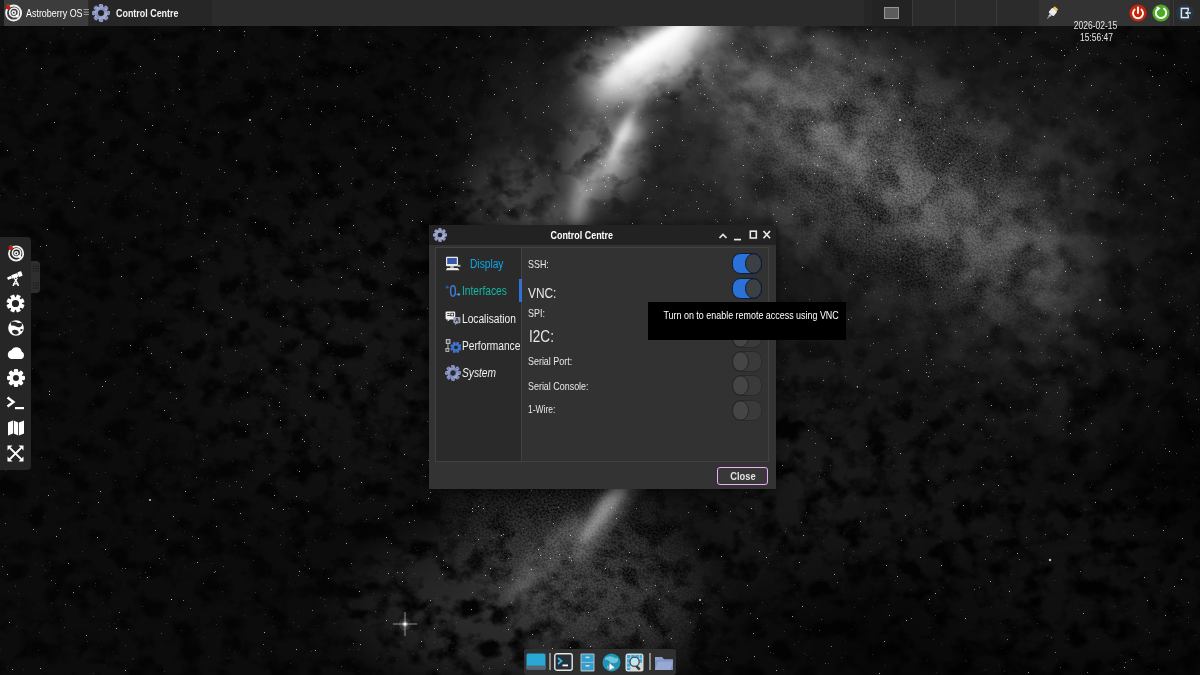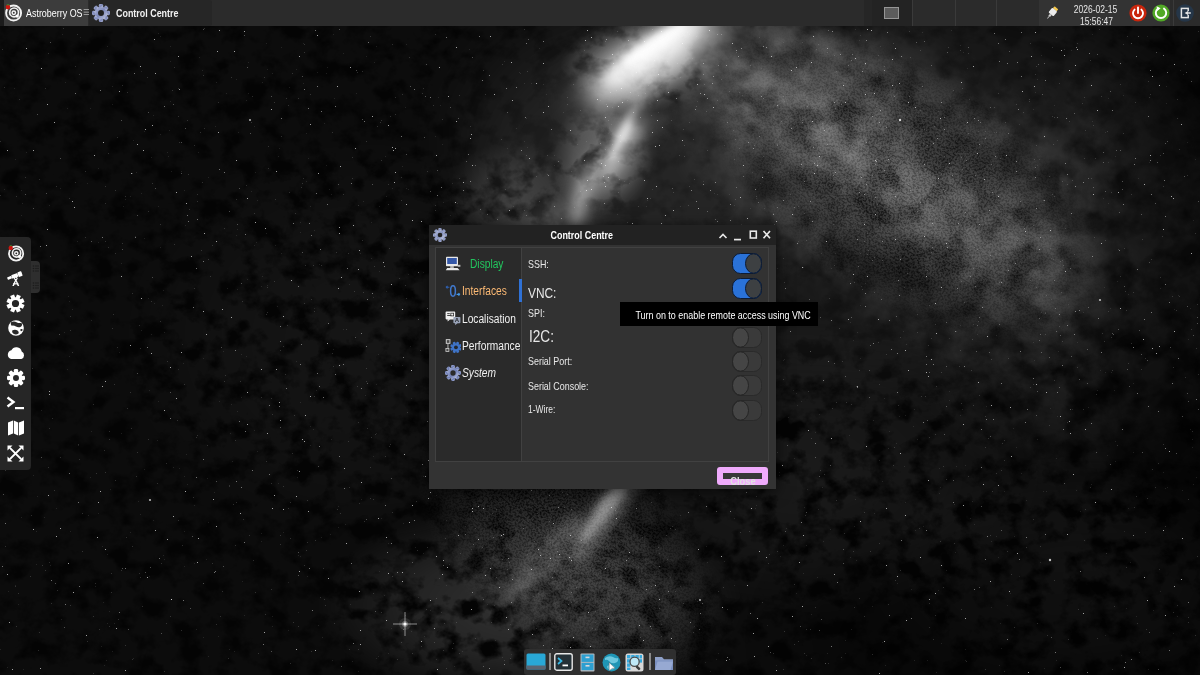--- a/index.html
+++ b/index.html
@@ -200,7 +200,7 @@
 <rect x="8.55" y="13.2" width="0.9" height="3" fill="#bbb"></rect>
 </g>
       </svg></div>
-<div class="abs" style="left:1066px;top:0px;width:60px;height:26px;color:#e6e6e6;font-size:10px;line-height:11.5px;text-align:center;padding-top:4px;"><span class="txc">2026-02-15</span><br><span class="txc">15:56:47</span></div>
+<div class="abs" style="left:1066px;top:0px;width:60px;height:26px;color:#e6e6e6;font-size:10px;line-height:11.5px;text-align:center;padding-top:20px;"><span class="txc">2026-02-15</span><br><span class="txc">15:56:47</span></div>
 
 <div class="abs" style="left:1129px;top:4px;width:18px;height:18px;">
 <svg width="18" height="18" viewBox="0 0 18 18">

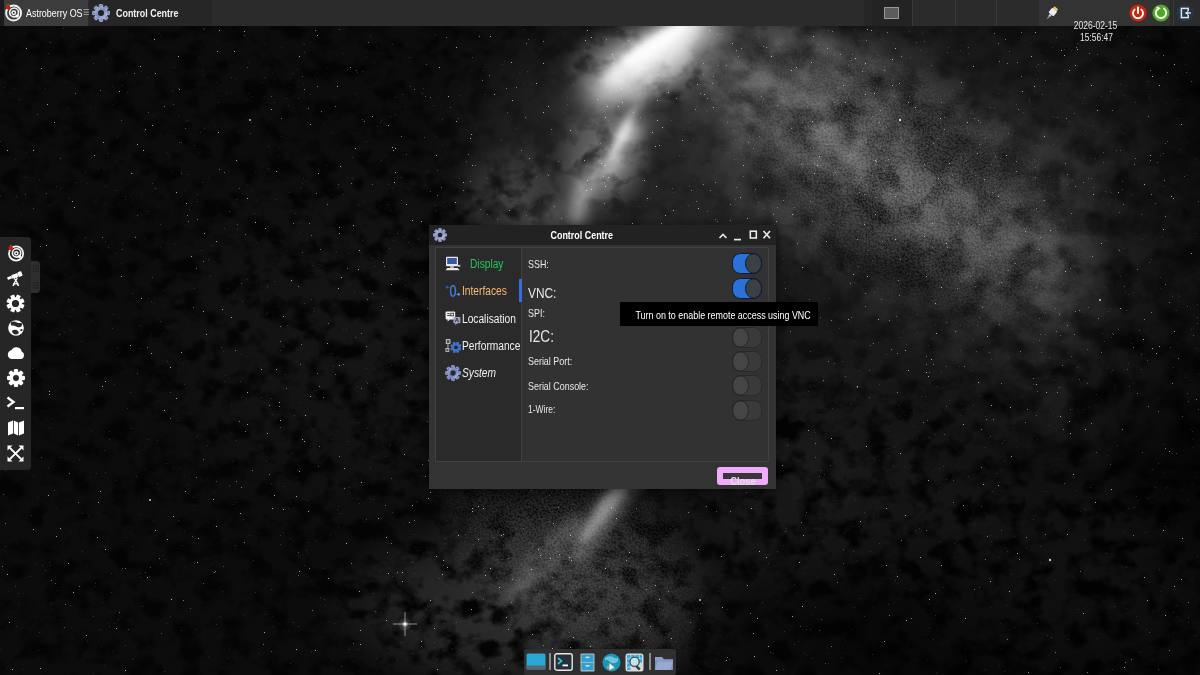--- a/index.html
+++ b/index.html
@@ -410,7 +410,7 @@
 <path d="M2.2 12 H12.6 L14.6 14.2 H0.8 Z" fill="#e8e8e8"></path>
 <rect x="12.6" y="8.8" width="2.8" height="2" fill="#bbb"></rect>
 </svg></div>
-      <div class="abs" style="left:33px;top:31px;height:16px;line-height:16px;color:#22c55e;font-size:12px;padding-left:8px;"><span class="tx">Display</span></div>
+      <div class="abs" style="left:33px;top:31px;height:16px;line-height:16px;color:#0ea5e9;font-size:12px;padding-left:8px;"><span class="tx">Display</span></div>
       <div class="abs" style="left:16px;top:58px;width:16px;height:16px;"><svg width="16" height="16" viewBox="0 0 16 16">
 <ellipse cx="8" cy="8" rx="2.4" ry="5.2" fill="none" stroke="#4079ce" stroke-width="1.5"></ellipse>
 <ellipse cx="8" cy="8" rx="0.7" ry="2" fill="#222"></ellipse>

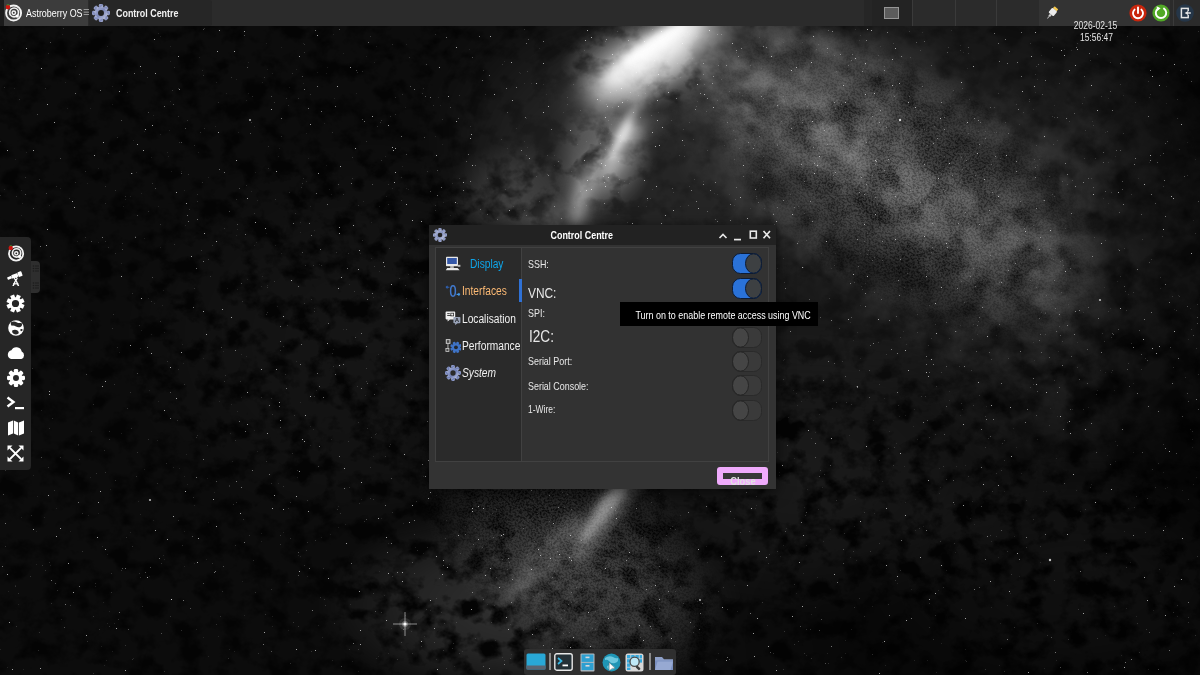--- a/index.html
+++ b/index.html
@@ -417,7 +417,7 @@
 <path d="M1 4.2 H4.4 M1 4.2 L2.6 3 M1 4.2 L2.6 5.4" stroke="#2e5fae" stroke-width="1.1" fill="none"></path>
 <path d="M15 11.4 H11.6 M15 11.4 L13.4 10.2 M15 11.4 L13.4 12.6" stroke="#4499e8" stroke-width="1.1" fill="none"></path>
 </svg></div>
-      <div class="abs" style="left:33px;top:58px;height:16px;line-height:16px;color:#fdba74;font-size:12px;"><span class="tx">Interfaces</span></div>
+      <div class="abs" style="left:33px;top:58px;height:16px;line-height:16px;color:#14b8a6;font-size:12px;"><span class="tx">Interfaces</span></div>
       <div class="abs" style="left:16px;top:86px;width:16px;height:16px;"><svg width="16" height="15" viewBox="0 0 16 15">
 <rect x="0.6" y="0.6" width="9.6" height="7.8" rx="0.8" fill="#f0f0f0"></rect>
 <path d="M2.6 8.2 L2.6 10.6 L5.4 8.2 Z" fill="#f0f0f0"></path>

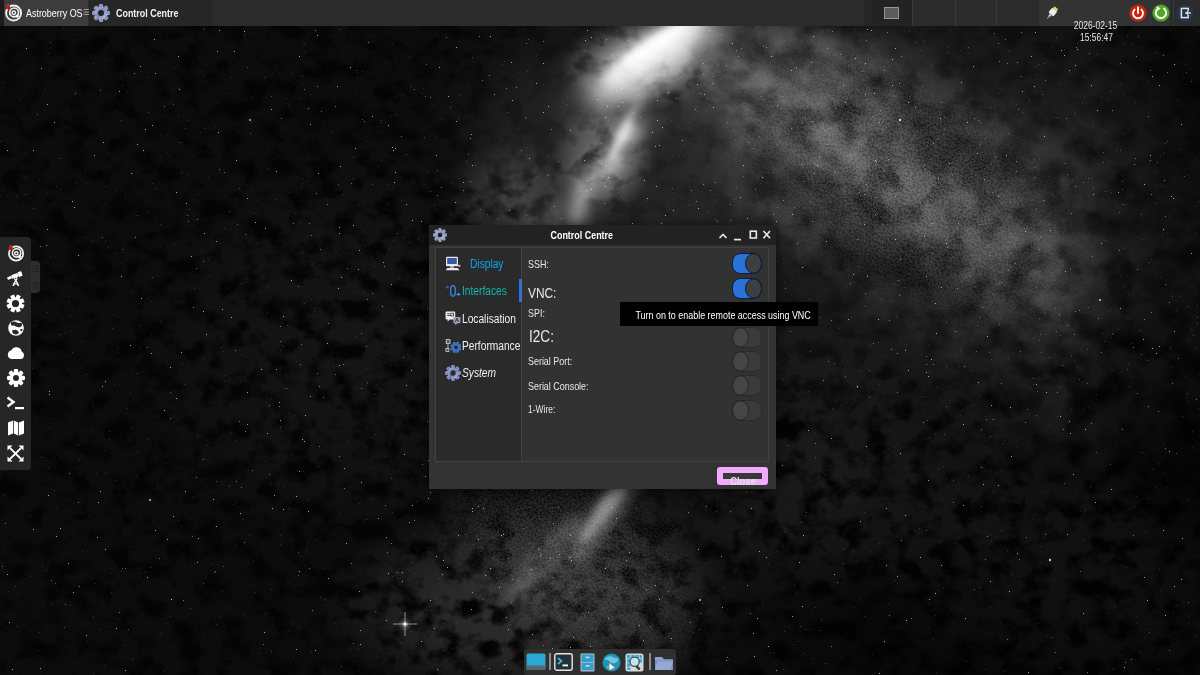--- a/index.html
+++ b/index.html
@@ -509,7 +509,7 @@
   <div class="abs" style="left:288px;top:242px;width:51px;height:18px;background:#383838;border:6px solid #f0abfc;border-radius:3px;color:#e2e2e2;font-size:11px;font-weight:bold;text-align:center;line-height:16px;"><span class="txc">Close</span></div>
 </div>
 
-<div class="abs" style="left:620px;top:302px;width:198px;height:24px;background:#000;color:#fff;font-size:10.5px;line-height:26px;text-align:center;text-decoration:underline;"><span class="txc">Turn on to enable remote access using VNC</span></div>
+<div class="abs" style="left:648px;top:302px;width:198px;height:38px;background:#000;color:#fff;font-size:10.5px;line-height:26px;text-align:center;text-decoration:underline;"><span class="txc">Turn on to enable remote access using VNC</span></div>
 
 </div>
 </body></html>

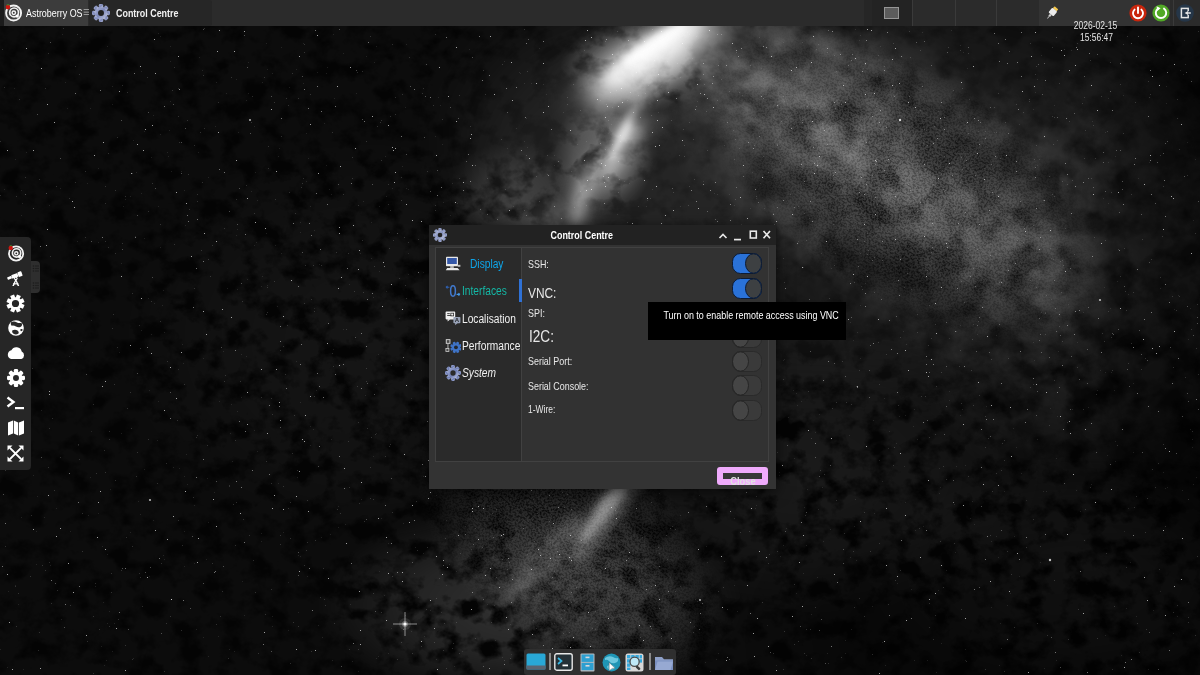--- a/index.html
+++ b/index.html
@@ -506,7 +506,7 @@
 <ellipse cx="8.5" cy="10.5" rx="8" ry="9.7" fill="#454545" stroke="#252525" stroke-width="1"></ellipse>
 </svg>
 
-  <div class="abs" style="left:288px;top:242px;width:51px;height:18px;background:#383838;border:6px solid #f0abfc;border-radius:3px;color:#e2e2e2;font-size:11px;font-weight:bold;text-align:center;line-height:16px;"><span class="txc">Close</span></div>
+  <div class="abs" style="left:288px;top:242px;width:51px;height:18px;background:#383838;border:1px solid #f0abfc;border-radius:3px;color:#e2e2e2;font-size:11px;font-weight:bold;text-align:center;line-height:16px;"><span class="txc">Close</span></div>
 </div>
 
 <div class="abs" style="left:648px;top:302px;width:198px;height:38px;background:#000;color:#fff;font-size:10.5px;line-height:26px;text-align:center;text-decoration:underline;"><span class="txc">Turn on to enable remote access using VNC</span></div>

